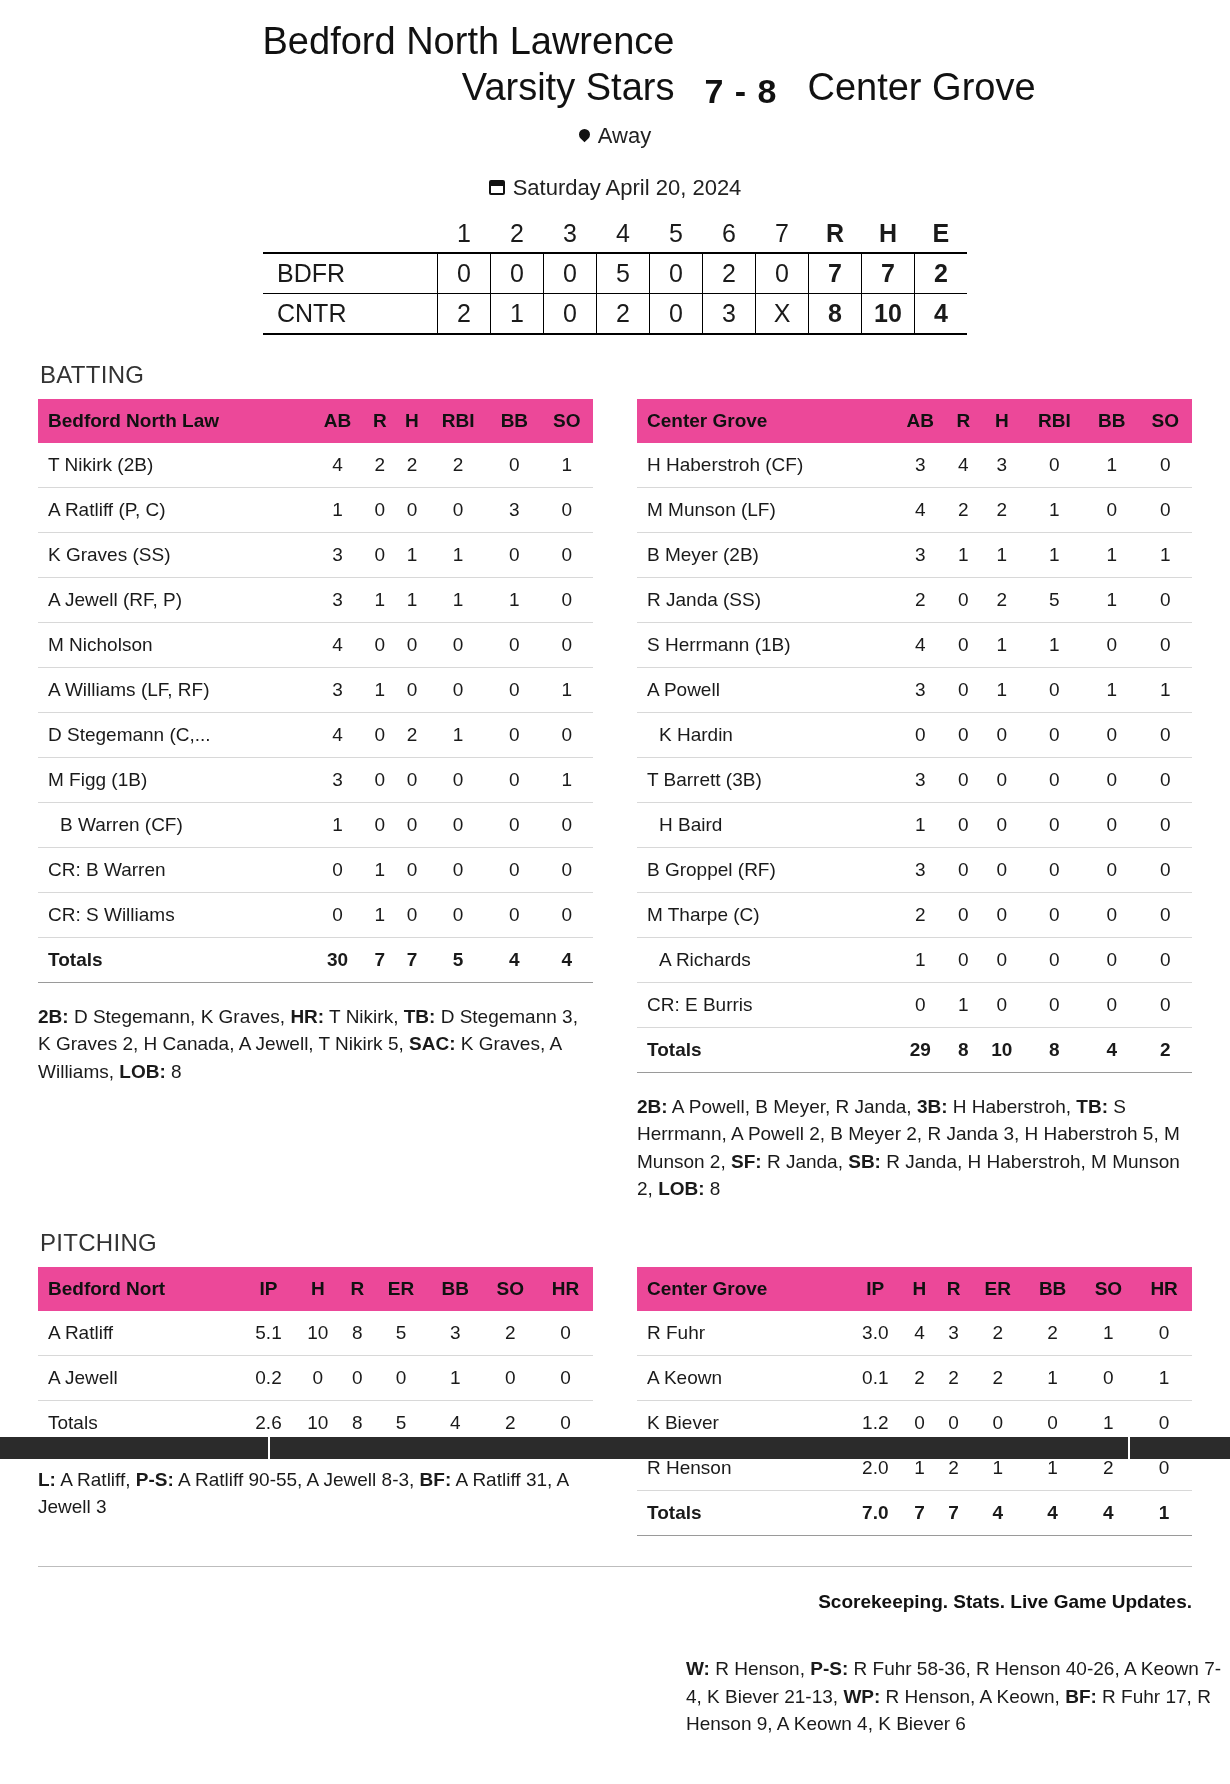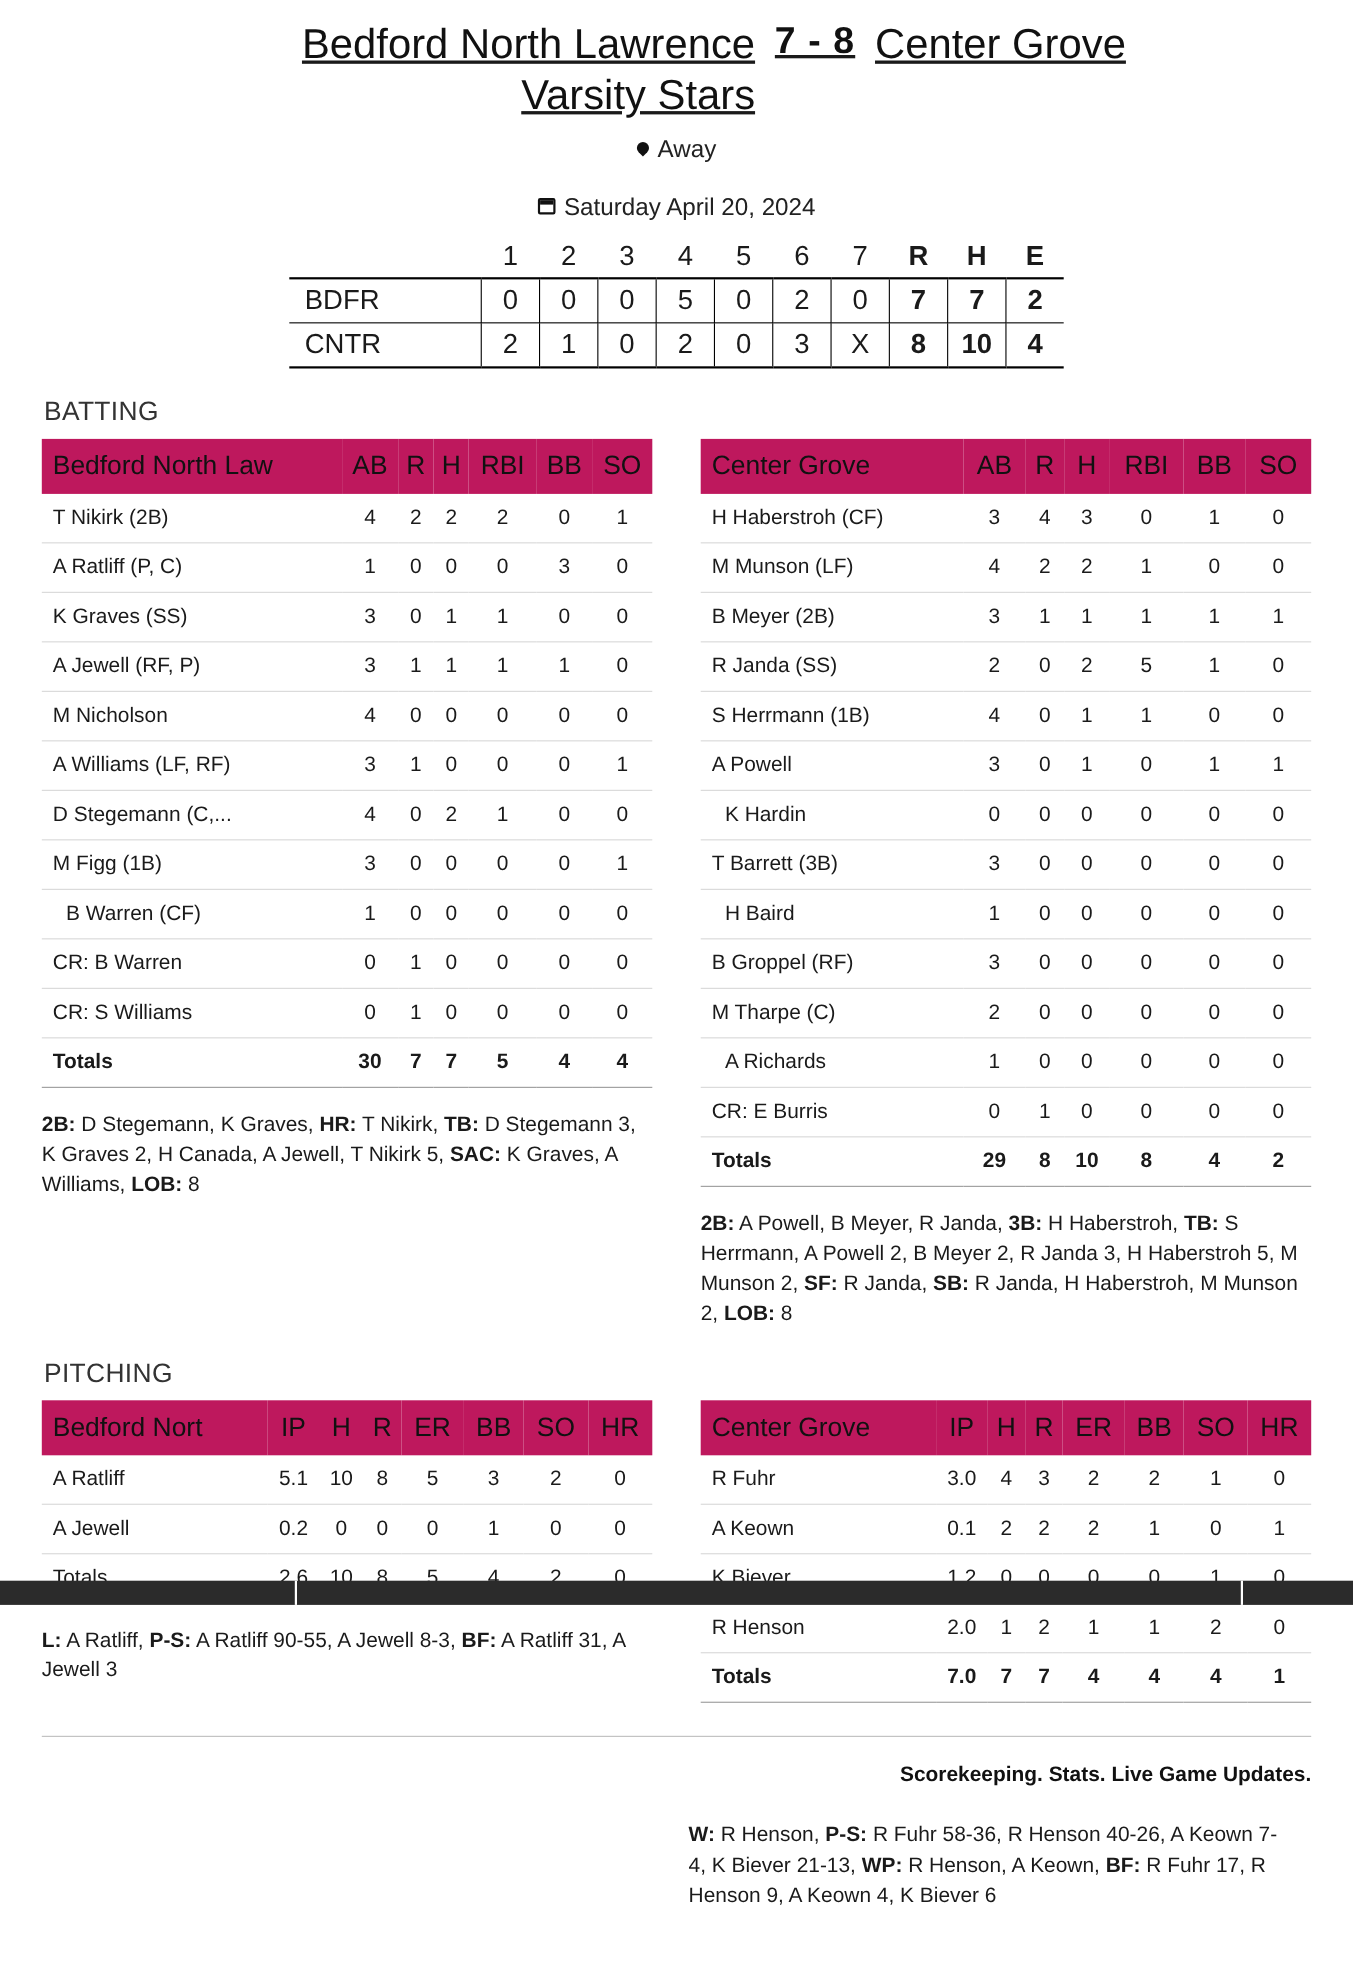--- a/index.html
+++ b/index.html
@@ -29,11 +29,10 @@
   }
   .matchup {
     display: flex;
-    align-items: flex-start;
+    align-items: flex-end;
     justify-content: center;
-    gap: 18px;
+    gap: 30px;
     padding: 0 70px;
-    text-decoration: underline;
   }
   .team-name {
     font-size: 38px;

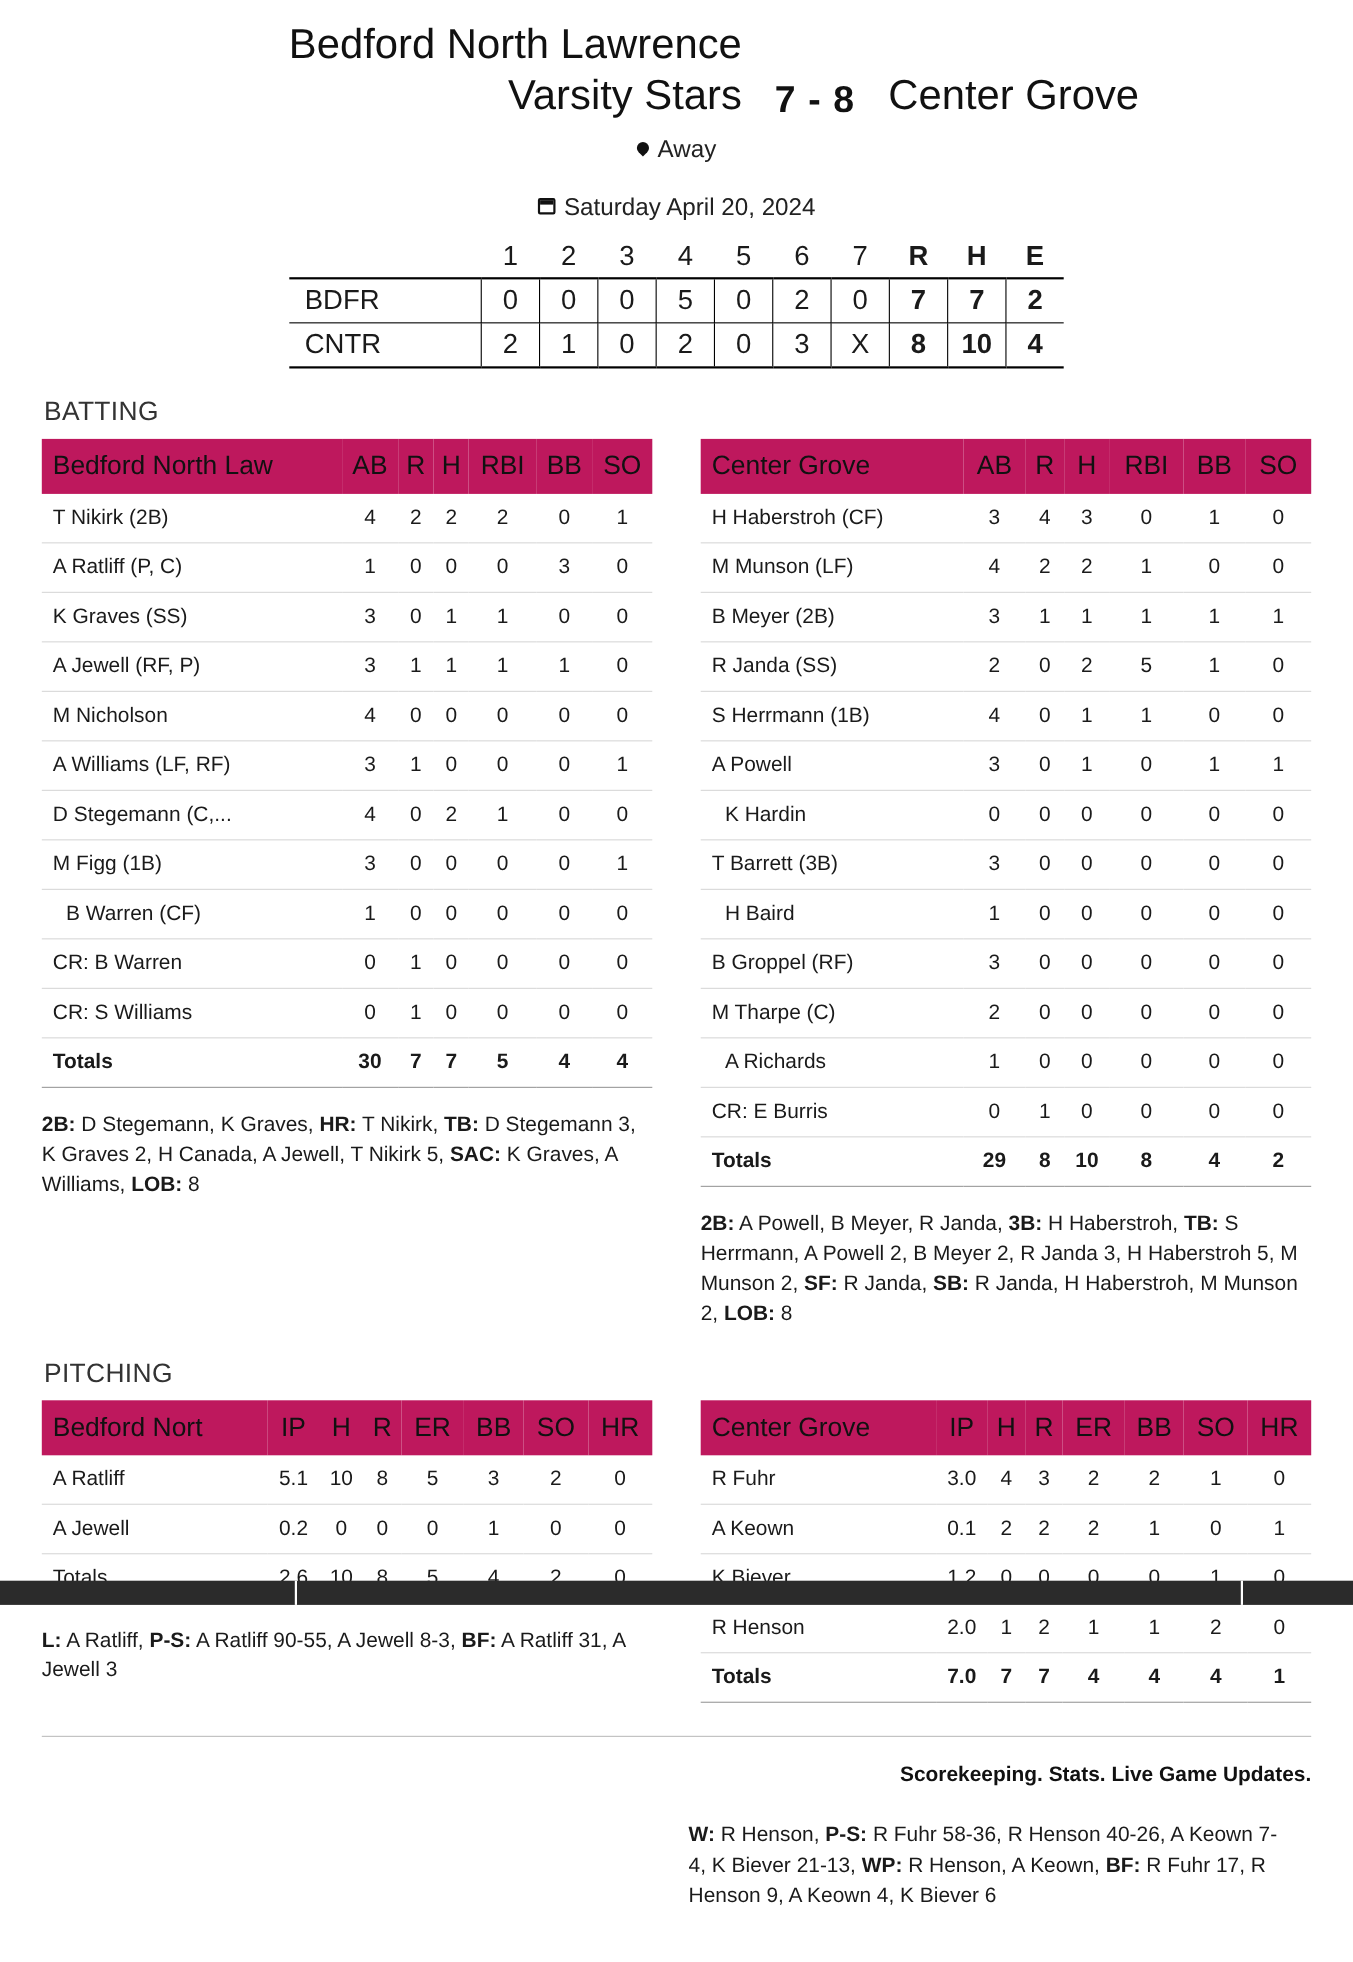--- a/index.html
+++ b/index.html
@@ -156,9 +156,9 @@
     font-size: 19px;
   }
   table.stats thead th {
-    background: #be185d;
-    font-weight: 400;
-    font-size: 24px;
+    background: #ec4899;
+    font-weight: 700;
+    font-size: 19px;
     padding: 11px 4px;
     text-align: center;
     color: #111;

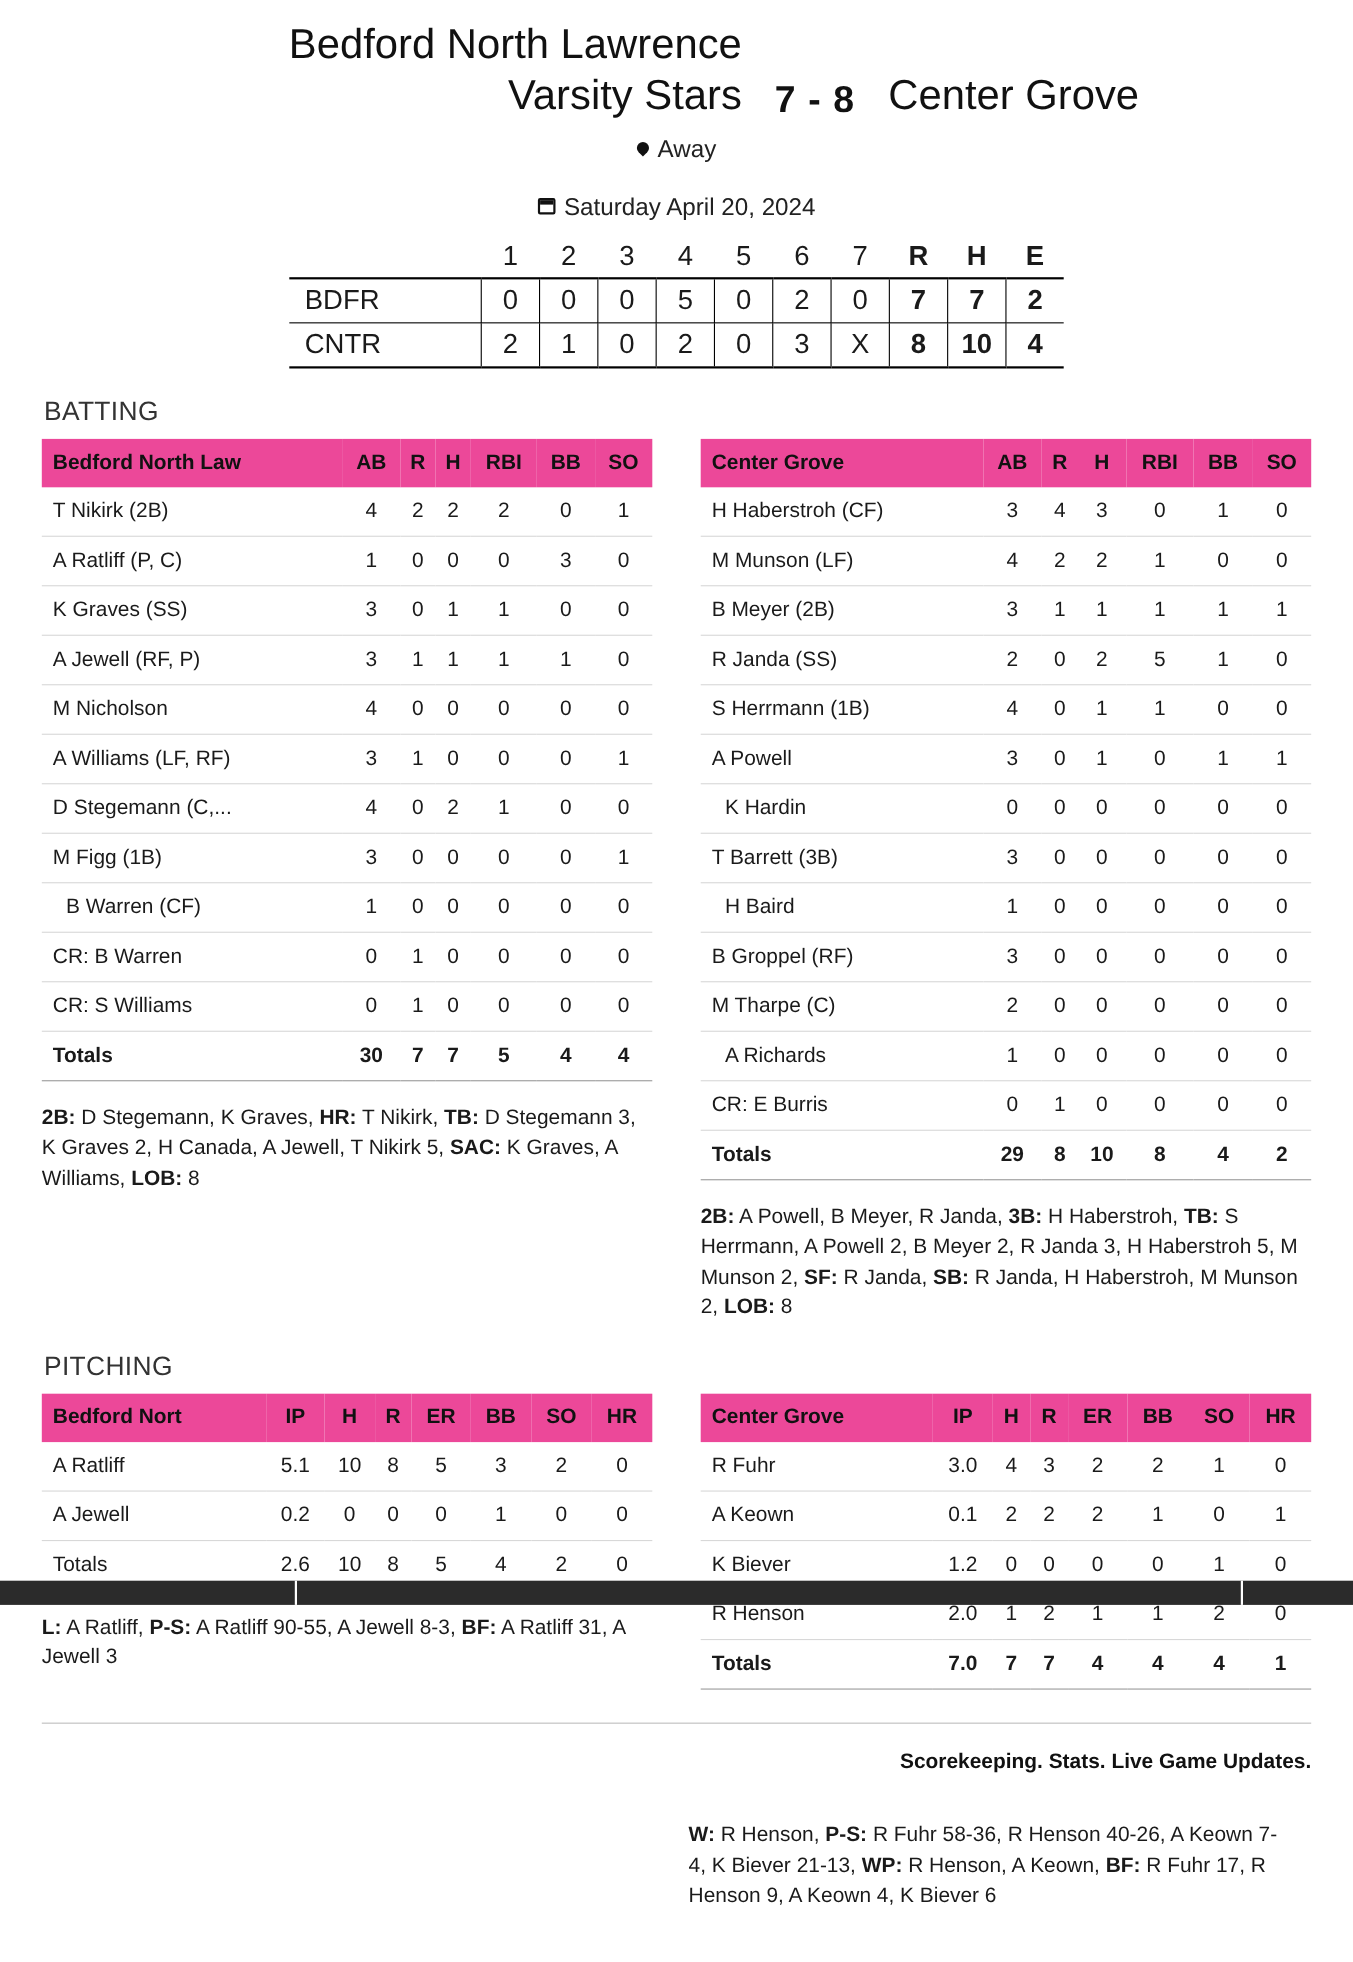--- a/index.html
+++ b/index.html
@@ -224,7 +224,7 @@
   }
   .pitch-notes-2 {
     position: absolute;
-    left: 626px;
+    left: 686px;
     top: 1655px;
     width: 540px;
     font-size: 19px;

